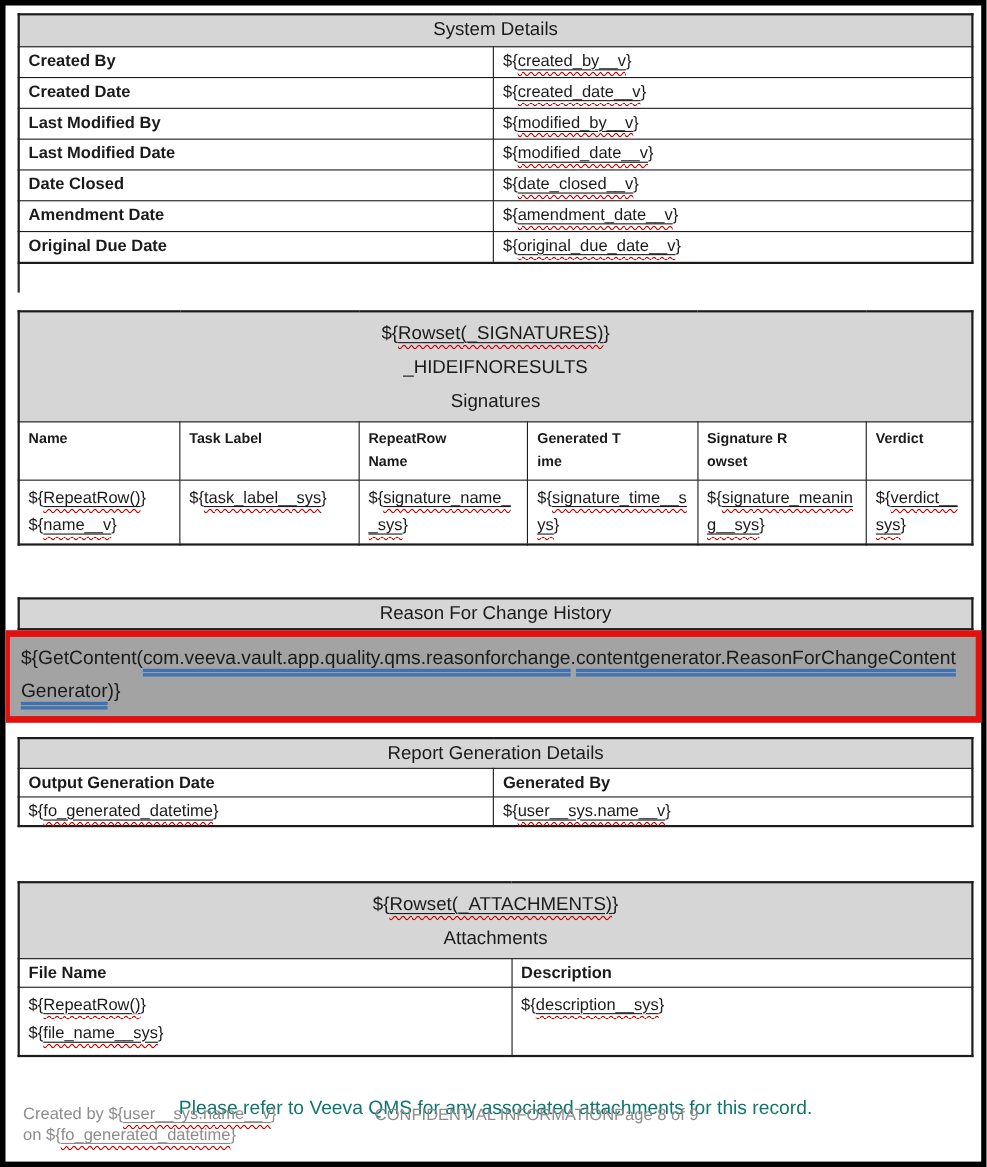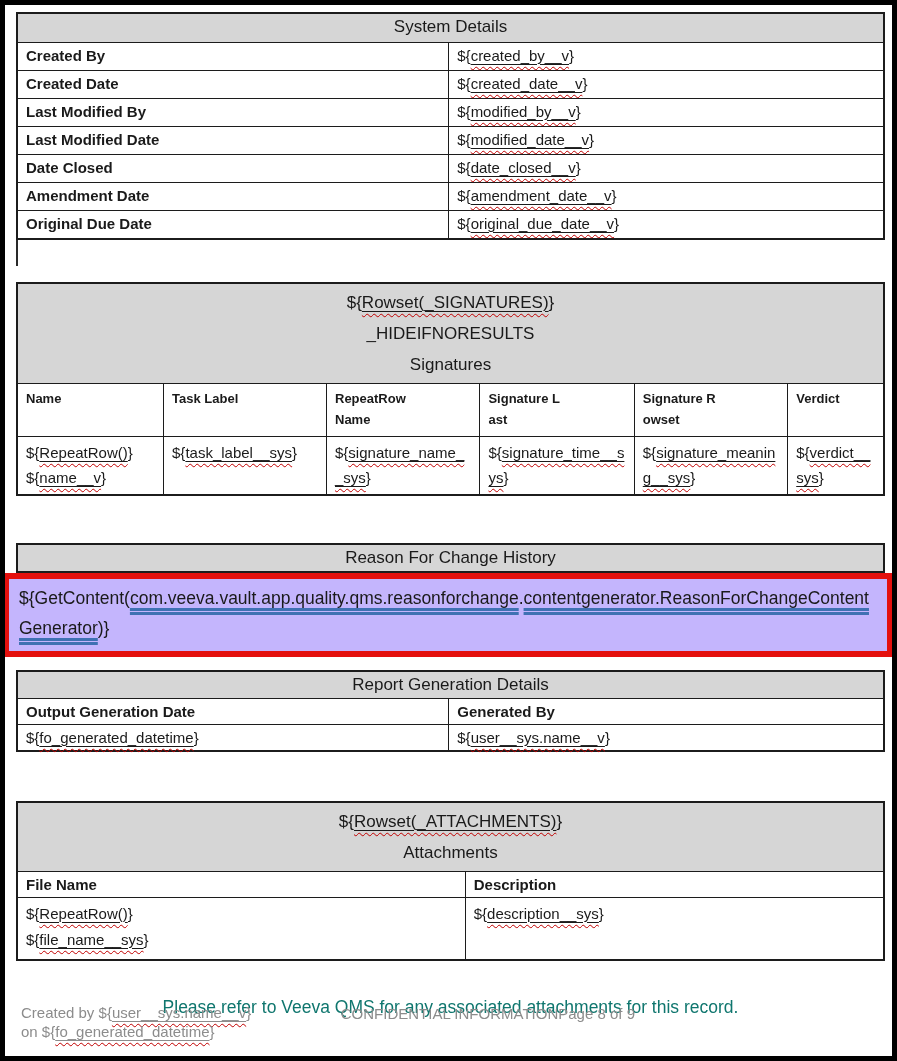--- a/index.html
+++ b/index.html
@@ -188,7 +188,7 @@
           <th><span class="thw">Name</span></th>
           <th><span class="thw">Task Label</span></th>
           <th><span class="thw">RepeatRow Name</span></th>
-          <th><span class="thw">Signature Last</span></th>
+          <th><span class="thw">Generated Time</span></th>
           <th><span class="thw">Signature Rowset</span></th>
           <th><span class="thw">Verdict</span></th>
         </tr>

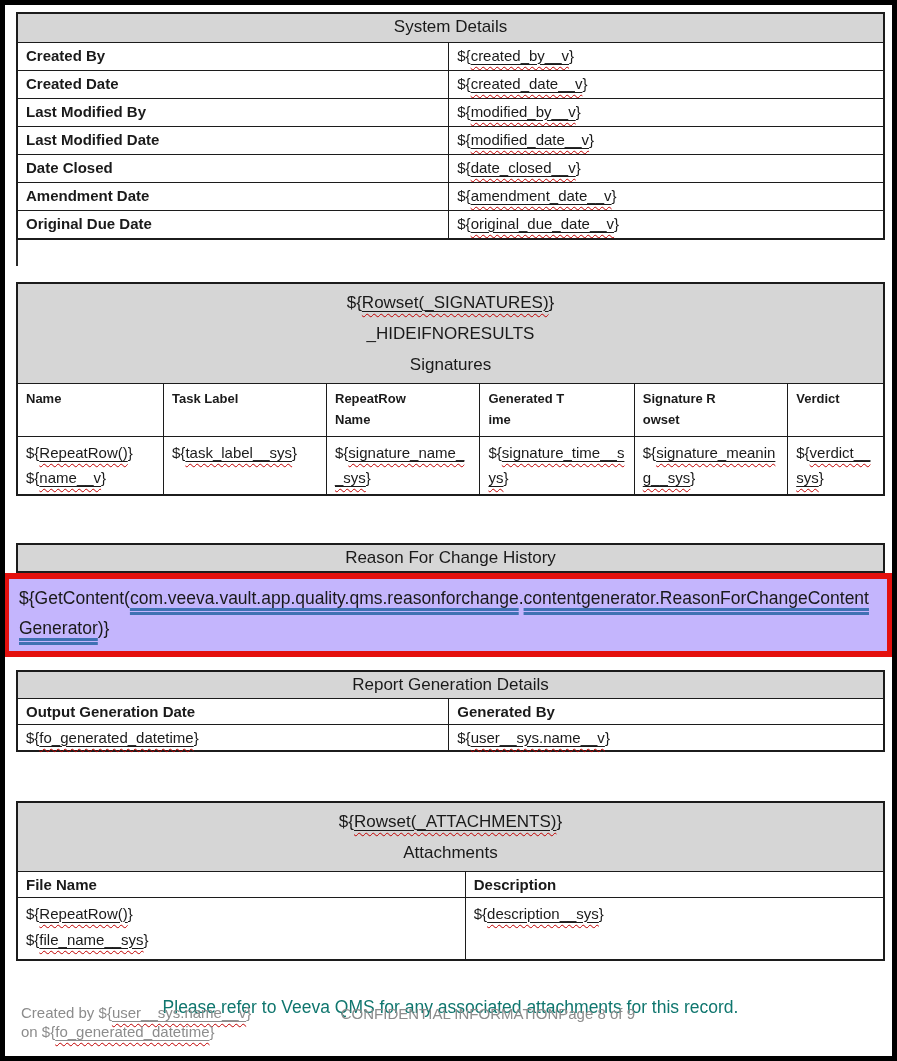--- a/index.html
+++ b/index.html
@@ -61,7 +61,7 @@
     margin-left:-13px;
     border:6px solid var(--highlight-border, #e4100e);
     padding:4px 12px 8px 10px;
-    background:#c4b5fd;
+    background:#a3a3a3;
   }
   .code {
     margin:0;

